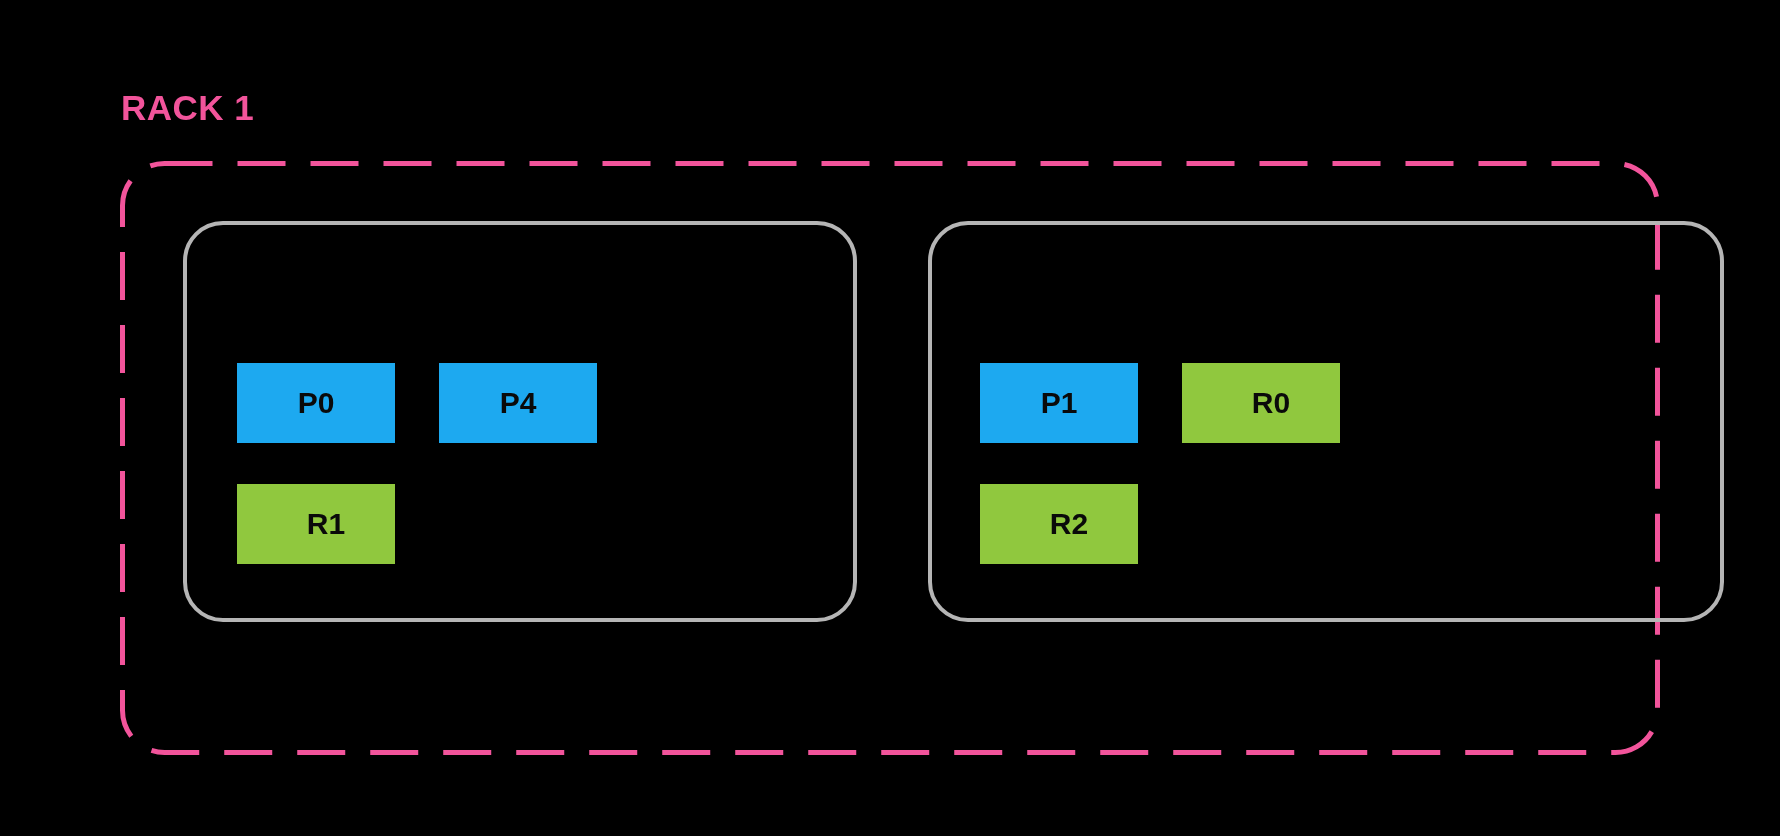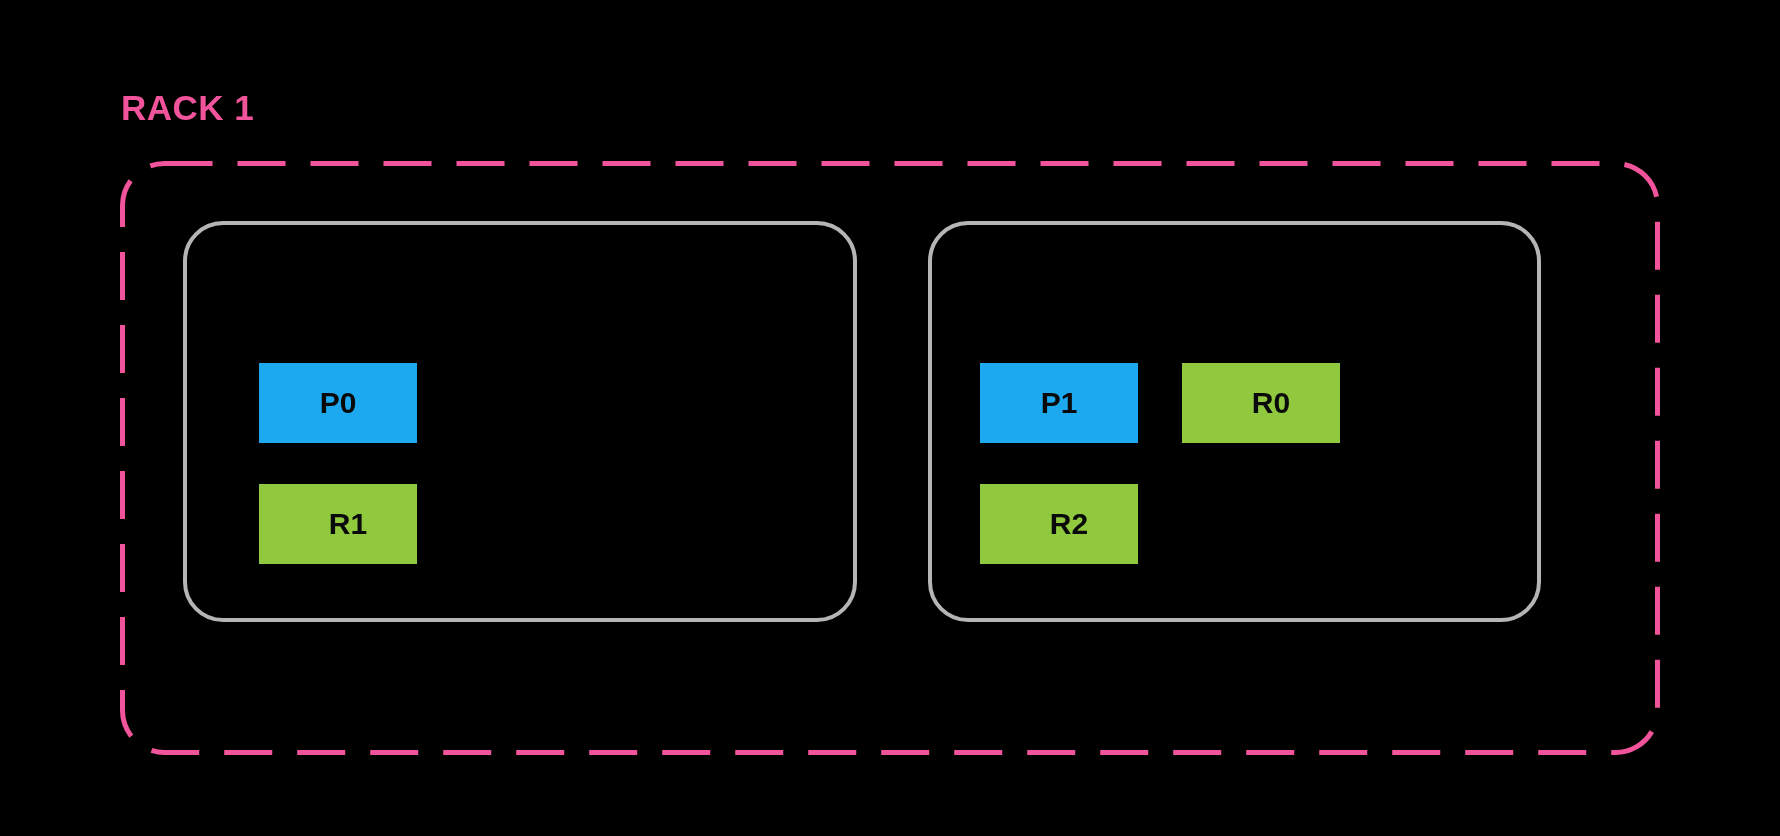--- a/index.html
+++ b/index.html
@@ -51,7 +51,7 @@
     flex-direction:column;
     gap:41px;
   }
-  .node-left .rows{left:72px;text-align:right;}
+  .node-left .rows{left:50px;text-align:right;}
   .node-right .rows{left:48px;}
   .row{display:flex;gap:44px;}
   .box{

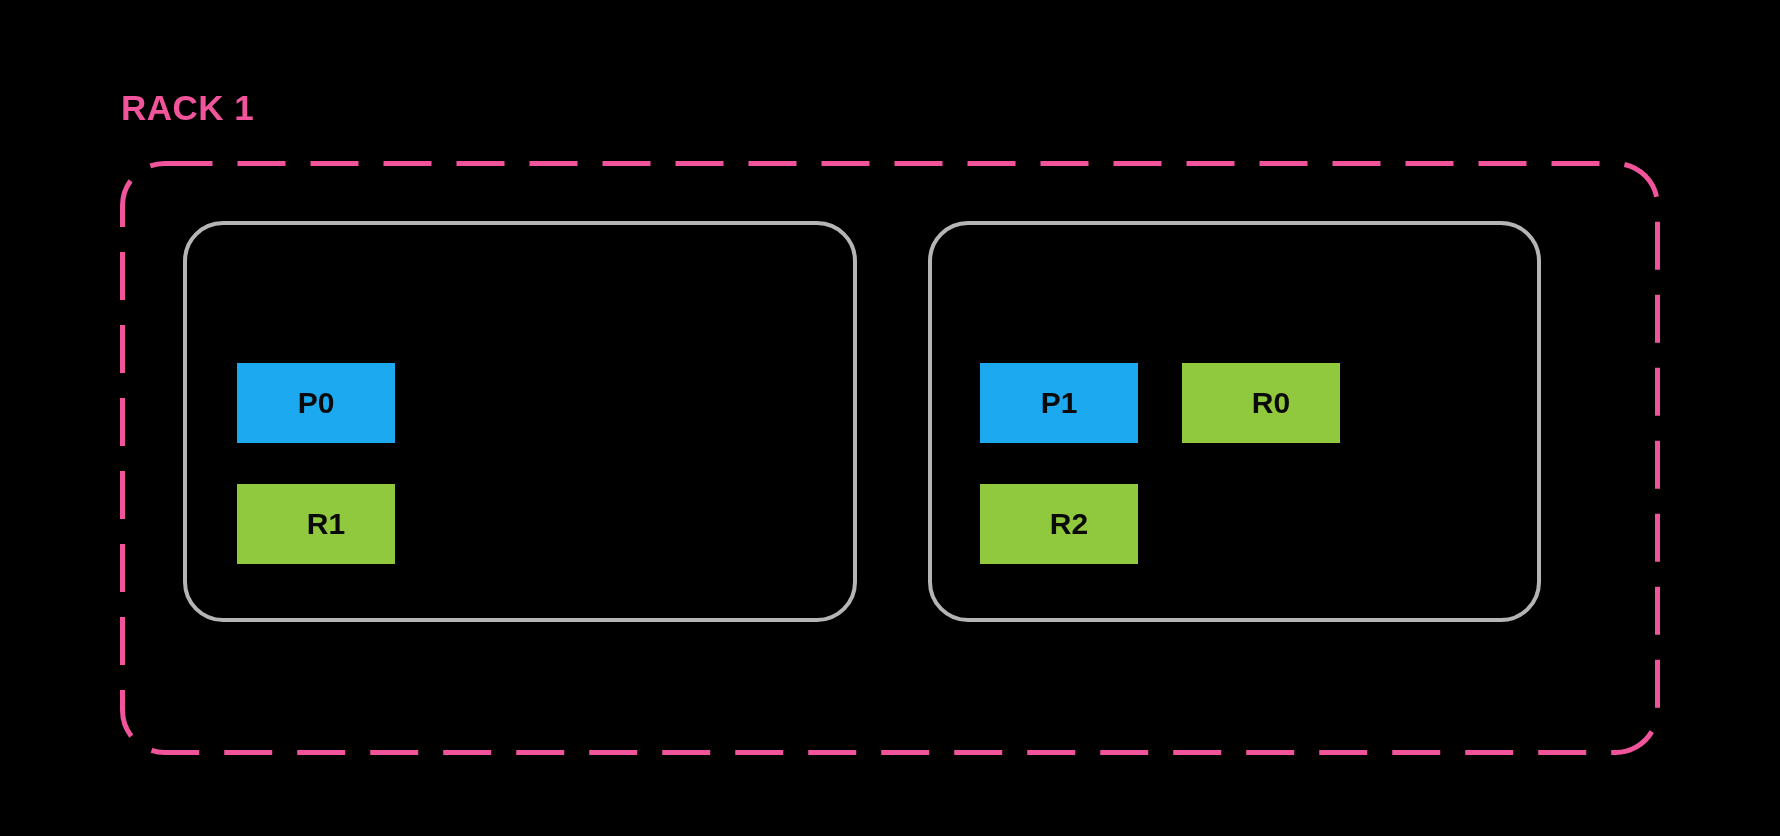--- a/index.html
+++ b/index.html
@@ -82,6 +82,7 @@
     <div class="rows">
       <div class="row">
         <div class="box primary">P0</div>
+        <div class="box primary">P4</div>
       </div>
       <div class="row">
         <div class="box replica">R1</div>

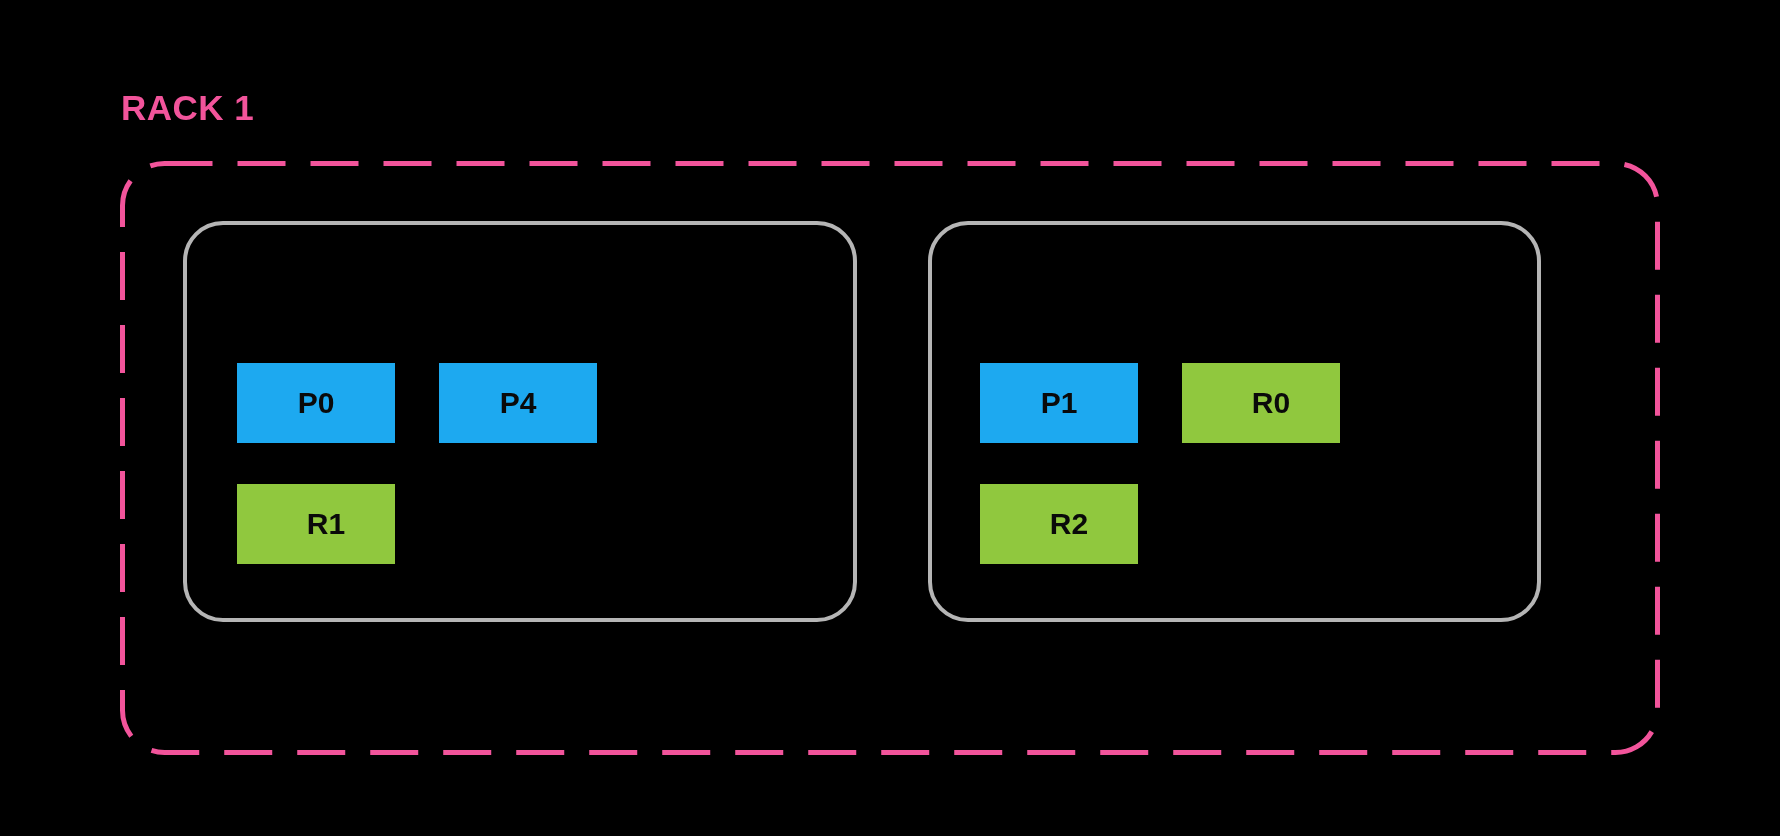--- a/index.html
+++ b/index.html
@@ -43,7 +43,7 @@
     background:transparent;
   }
   .node-left{left:183px;width:674px;}
-  .node-right{left:928px;width:613px;}
+  .node-right{left:928px;width:796px;}
   .rows{
     position:absolute;
     top:138px;

